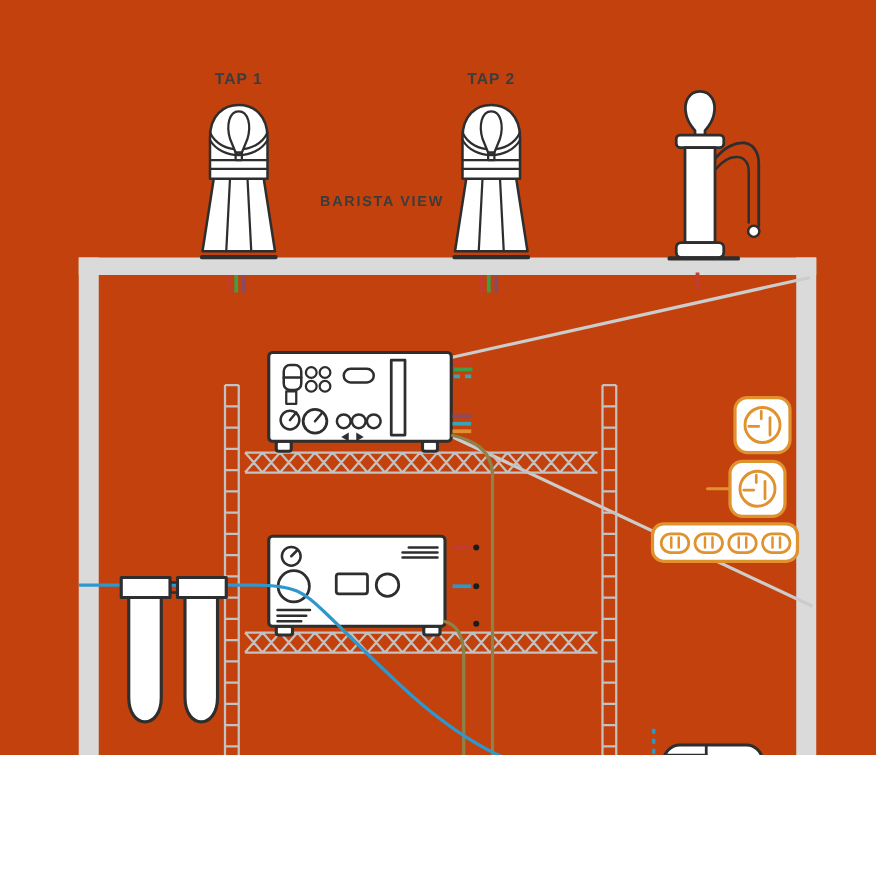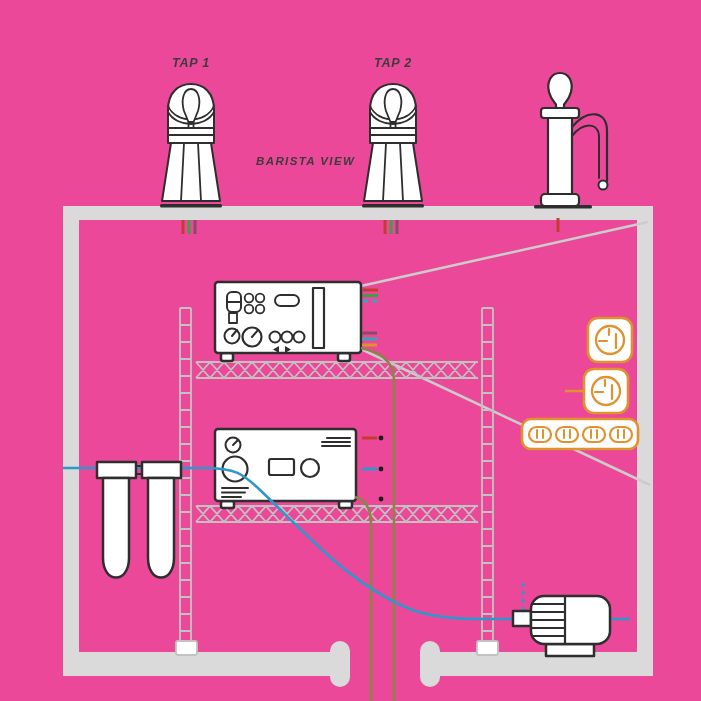--- a/index.html
+++ b/index.html
@@ -3,8 +3,8 @@
 <meta charset="utf-8">
 <style>
   html,body{margin:0;padding:0;background:#ffffff;}
-  .canvas{position:relative;width:701px;height:701px;background:#ec4899;overflow:hidden;
-          font-family:"Liberation Sans", sans-serif;font-style:italic;}
+  .canvas{position:relative;width:701px;height:604px;background:#c2410c;overflow:hidden;
+          font-family:"Liberation Sans", sans-serif;}
   svg{display:block;}
   text{font-family:"Liberation Sans", sans-serif;font-weight:bold;fill:var(--c-text,#3c3c3c);}
   .lbl-tap{font-size:12.5px;letter-spacing:0.8px;}

